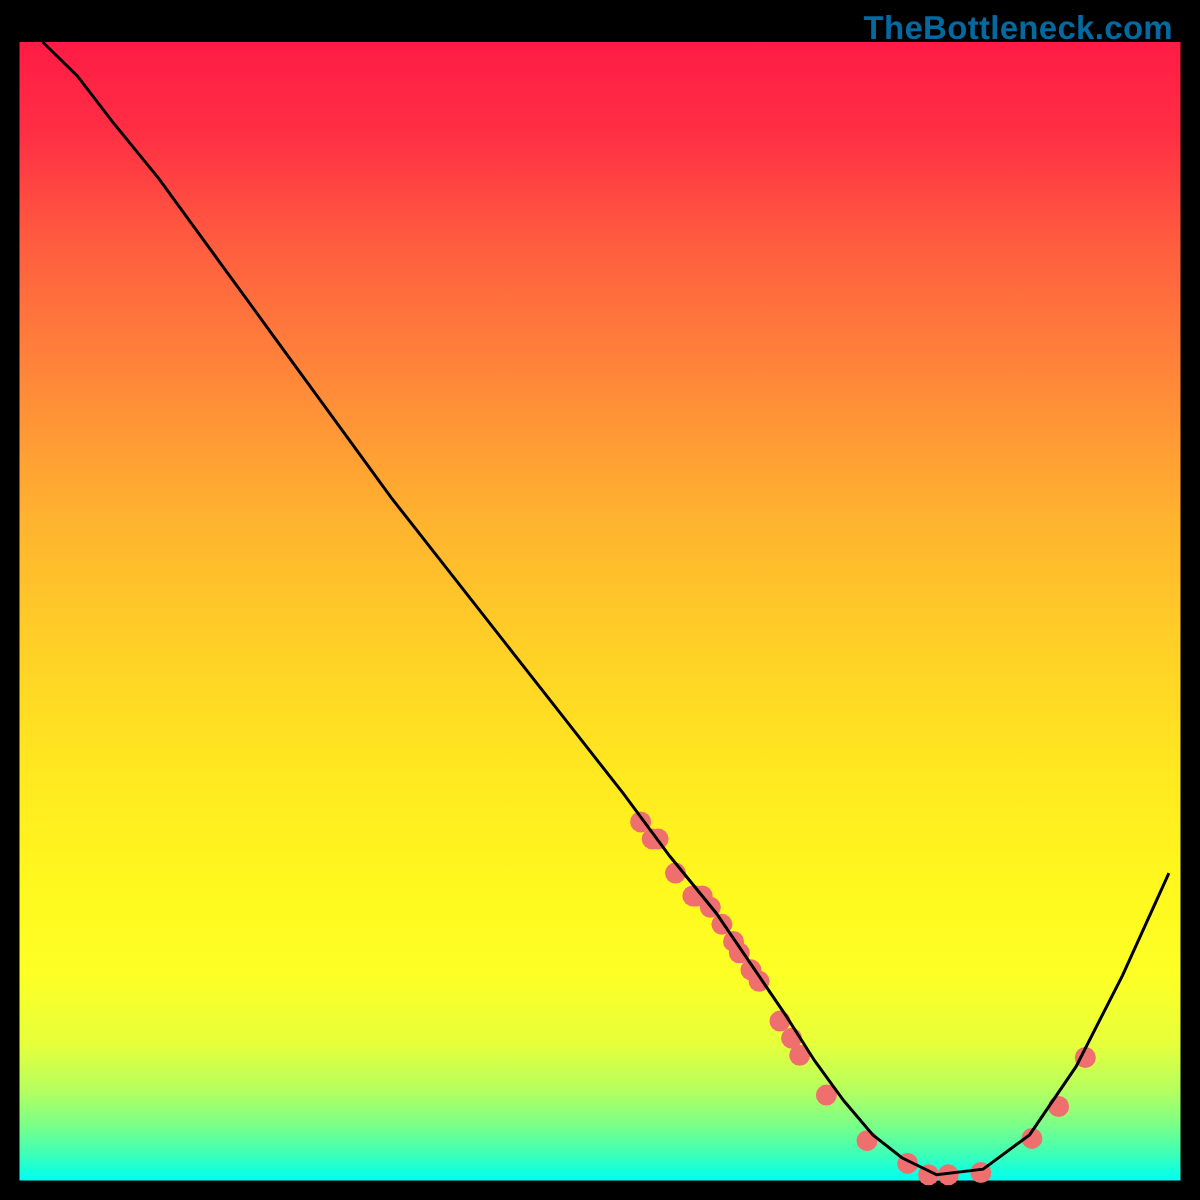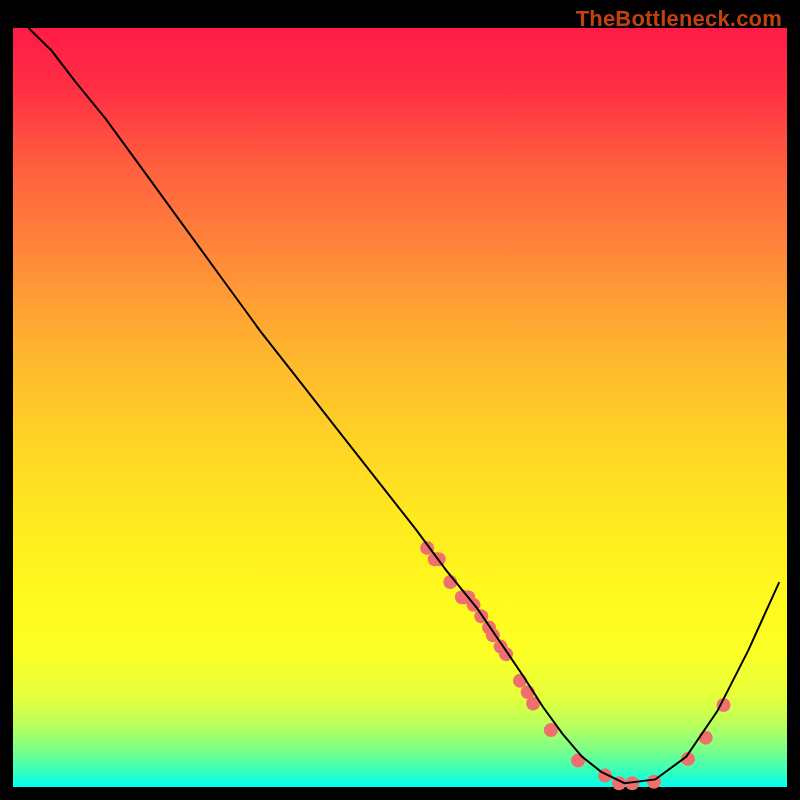--- a/index.html
+++ b/index.html
@@ -41,7 +41,7 @@
     font-family: Arial, Helvetica, sans-serif;
     font-weight: 700;
     font-size: 22px;
-    color: #c2410c;
+    color: #0369a1;
     letter-spacing: 0.2px;
     text-align: right;
   }

